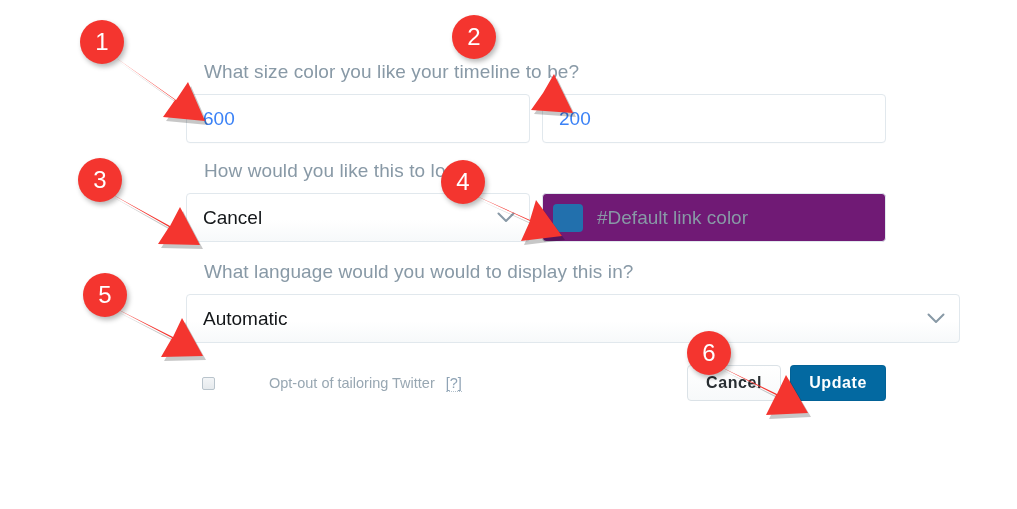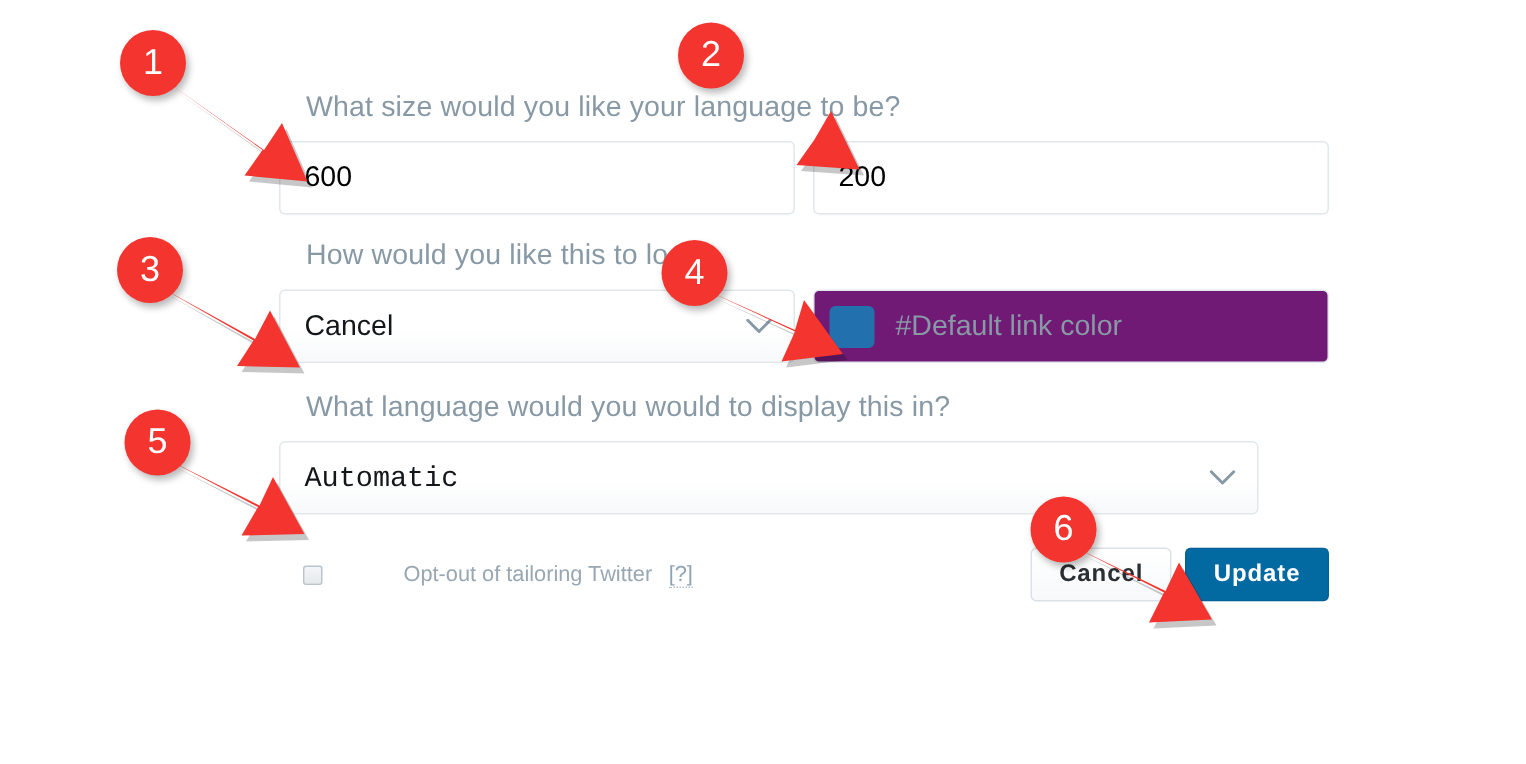--- a/index.html
+++ b/index.html
@@ -185,7 +185,7 @@
 
 <div id="form-panel">
 
-  <div class="question">What size would you like your language to be?</div>
+  <div class="question">What size color you like your timeline to be?</div>
 
   <div class="row">
     <div class="field half">

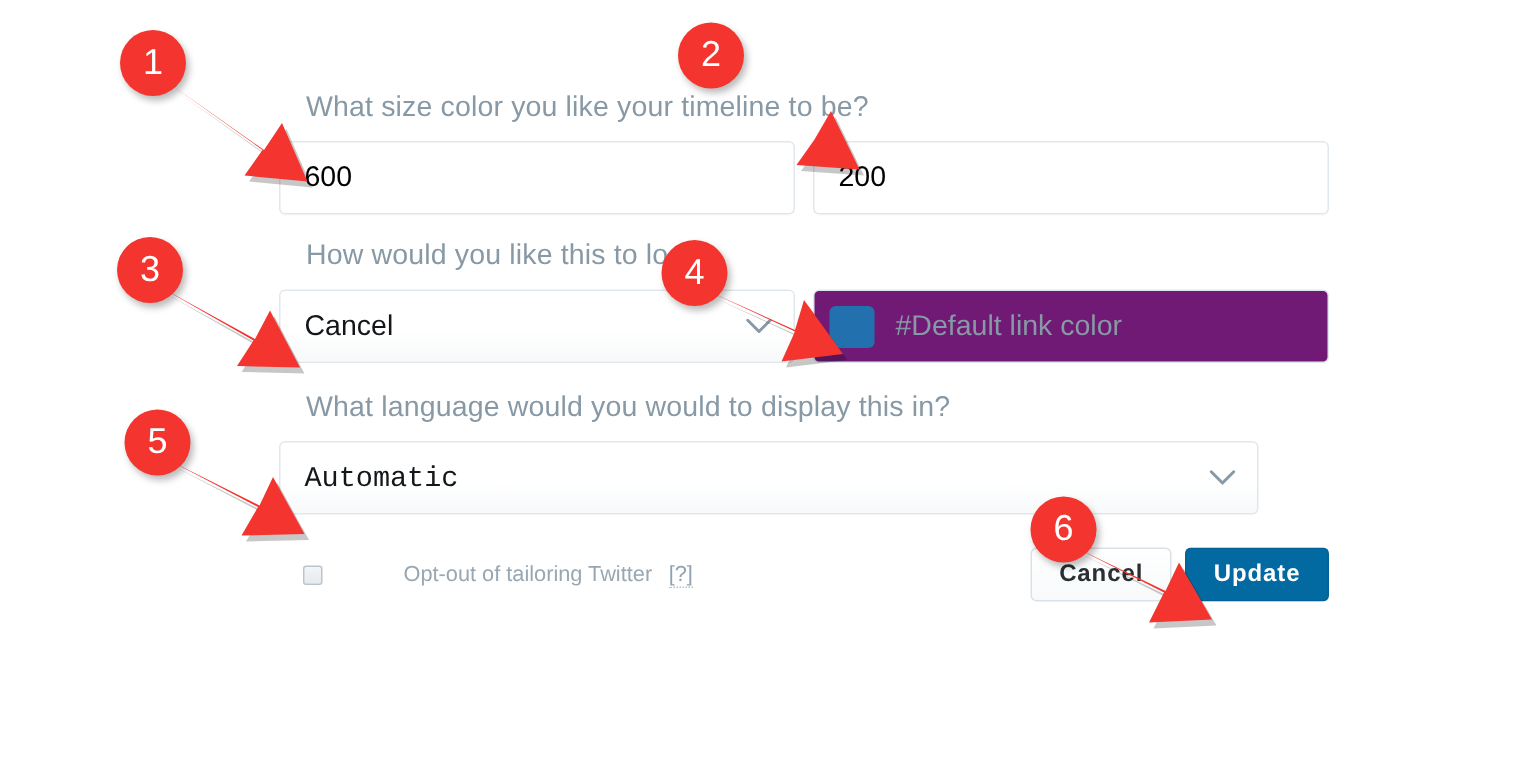--- a/index.html
+++ b/index.html
@@ -50,7 +50,7 @@
     align-items: center;
     padding: 0 16px;
     font-size: 19px;
-    color: #000000;
+    color: #3b82f6;
     box-shadow: 0 1px 0 rgba(0,0,0,0.01);
   }
   .field.half { width: 344px; }

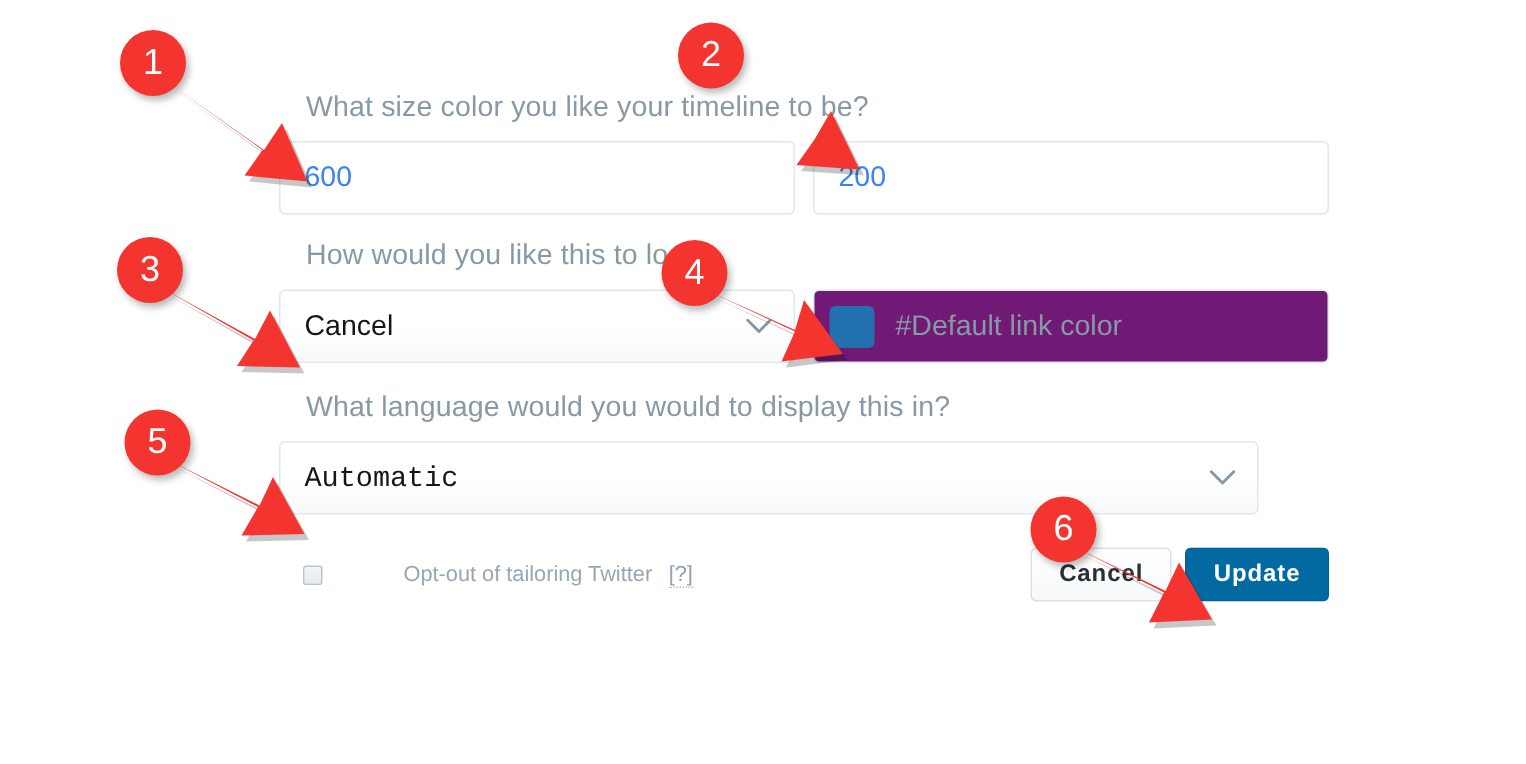--- a/index.html
+++ b/index.html
@@ -69,7 +69,7 @@
     color: #14171a;
   }
   .select.half { width: 344px; }
-  .select.full { width: 653px; font-family: Liberation Mono, monospace; }
+  .select.full { width: 774px; }
 
   .chevron { display: block; width: 18px; height: 11px; }
   .chevron svg { display: block; }

